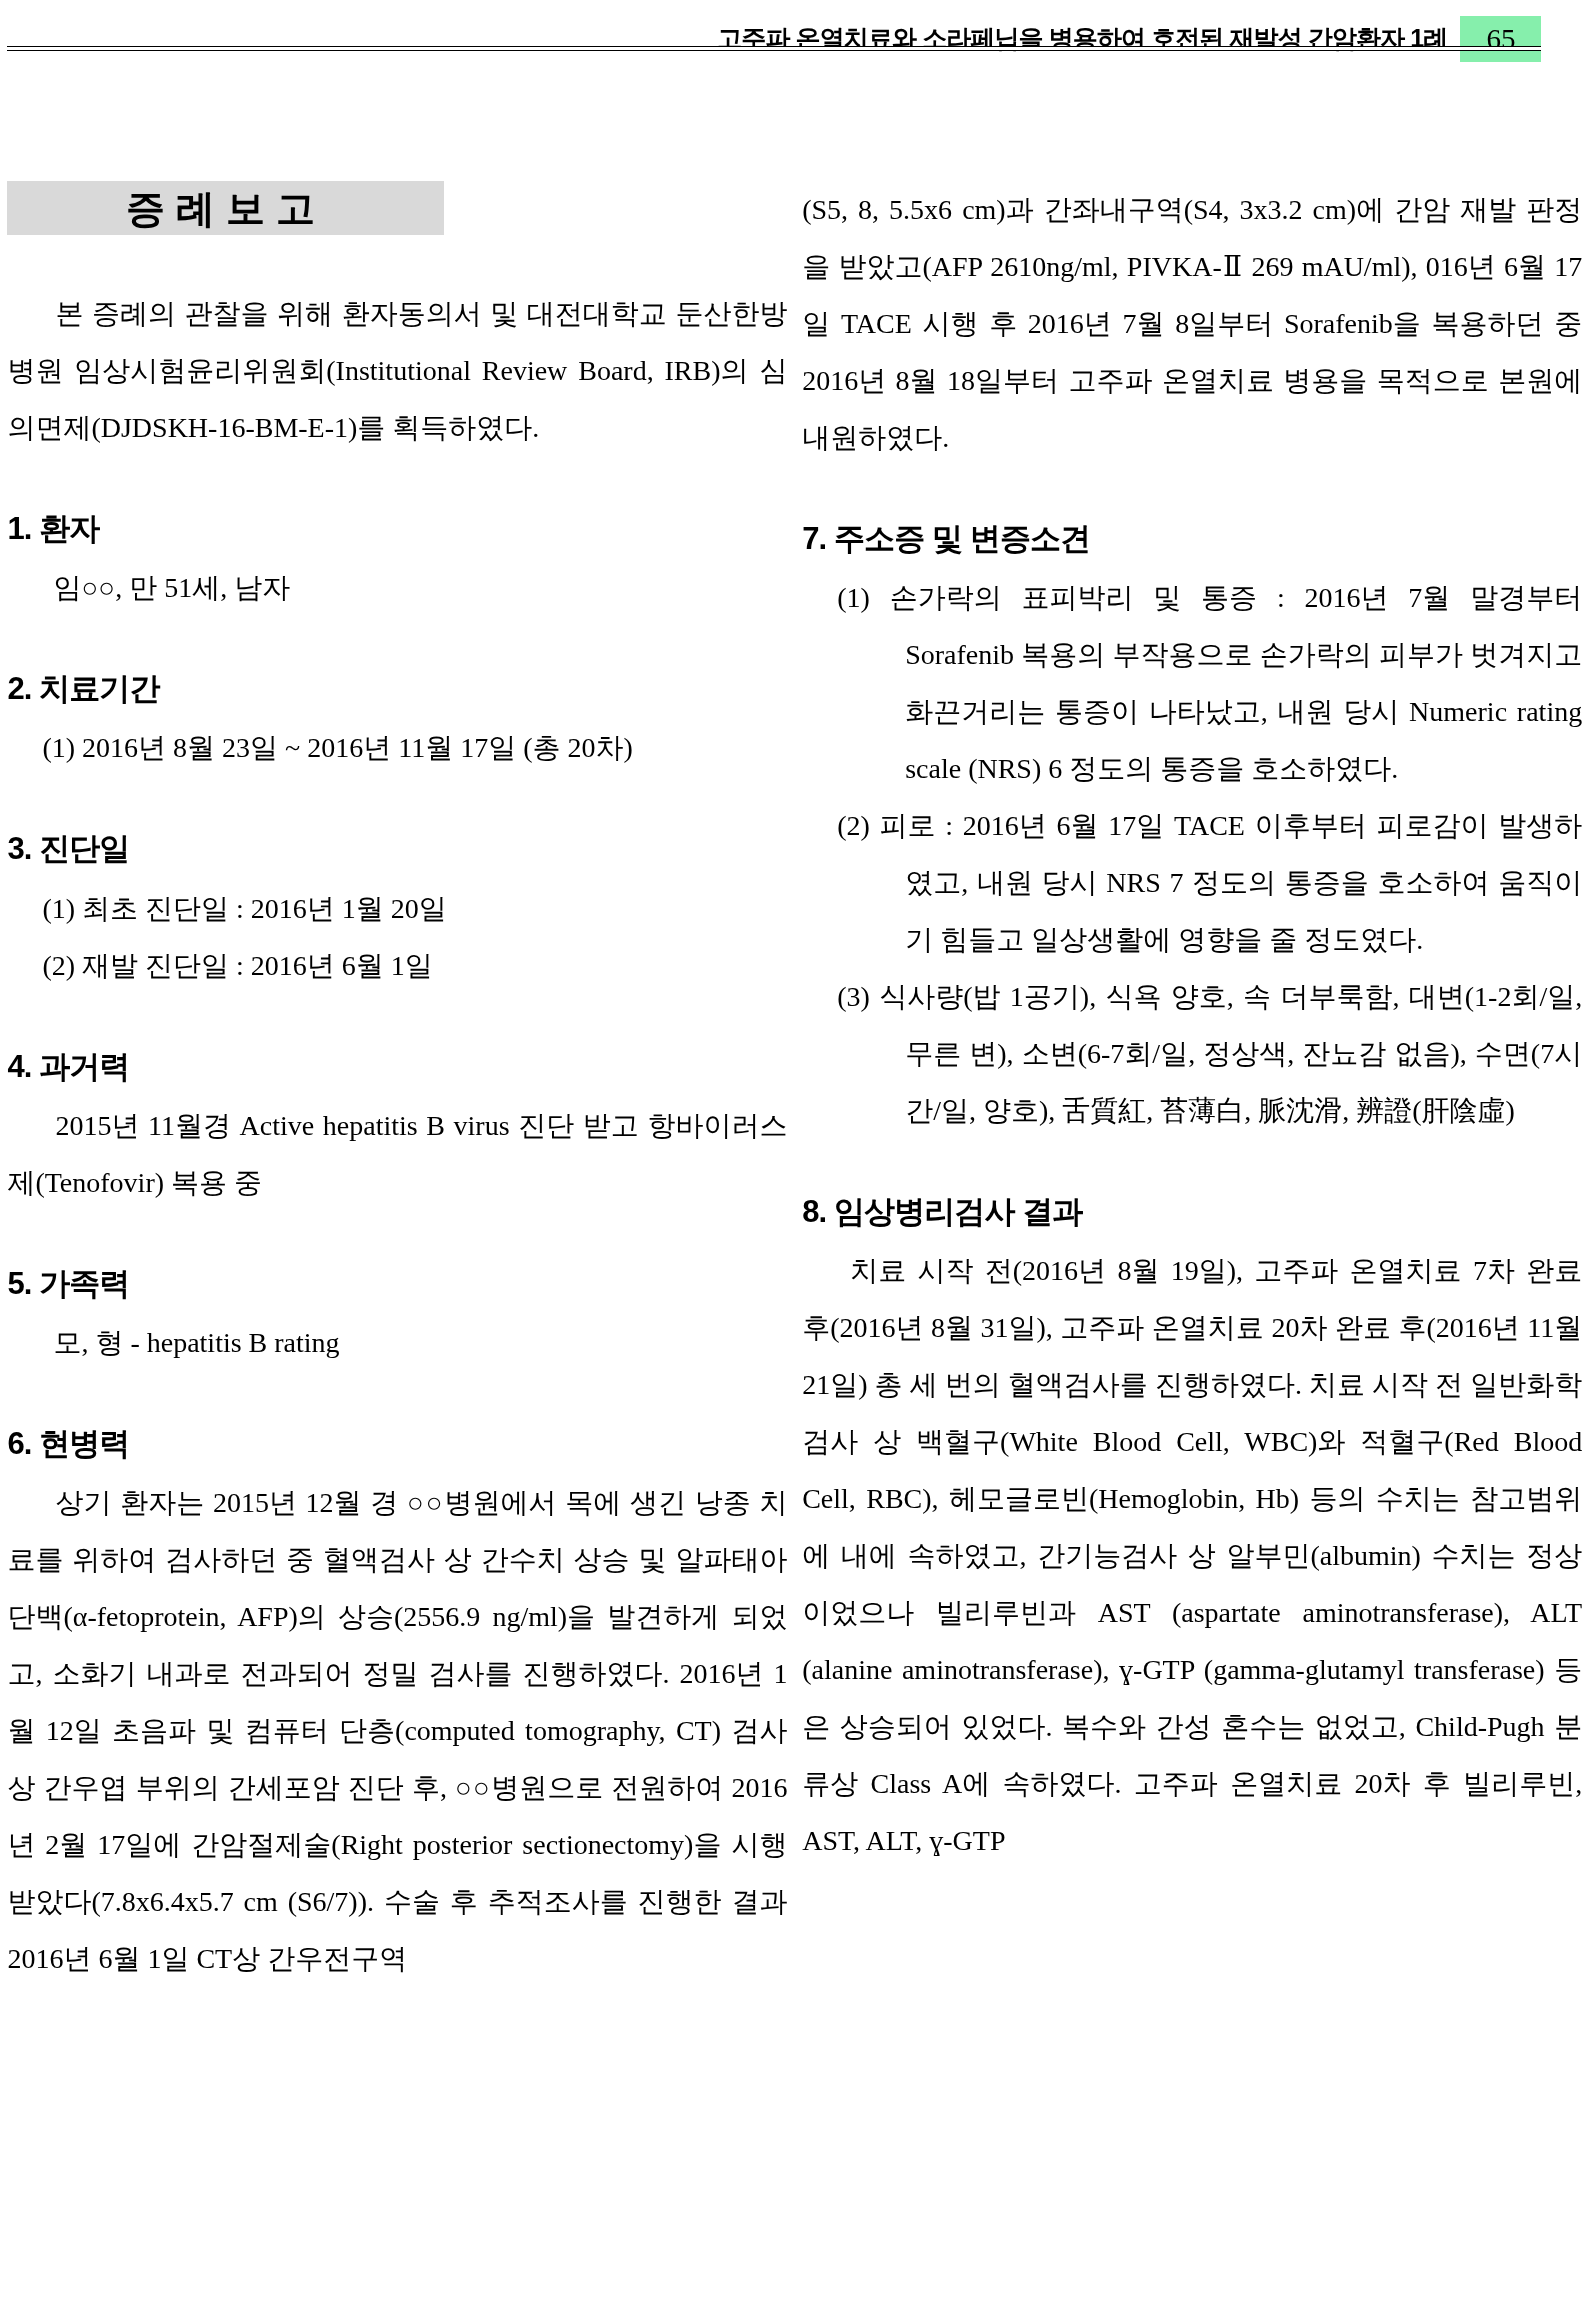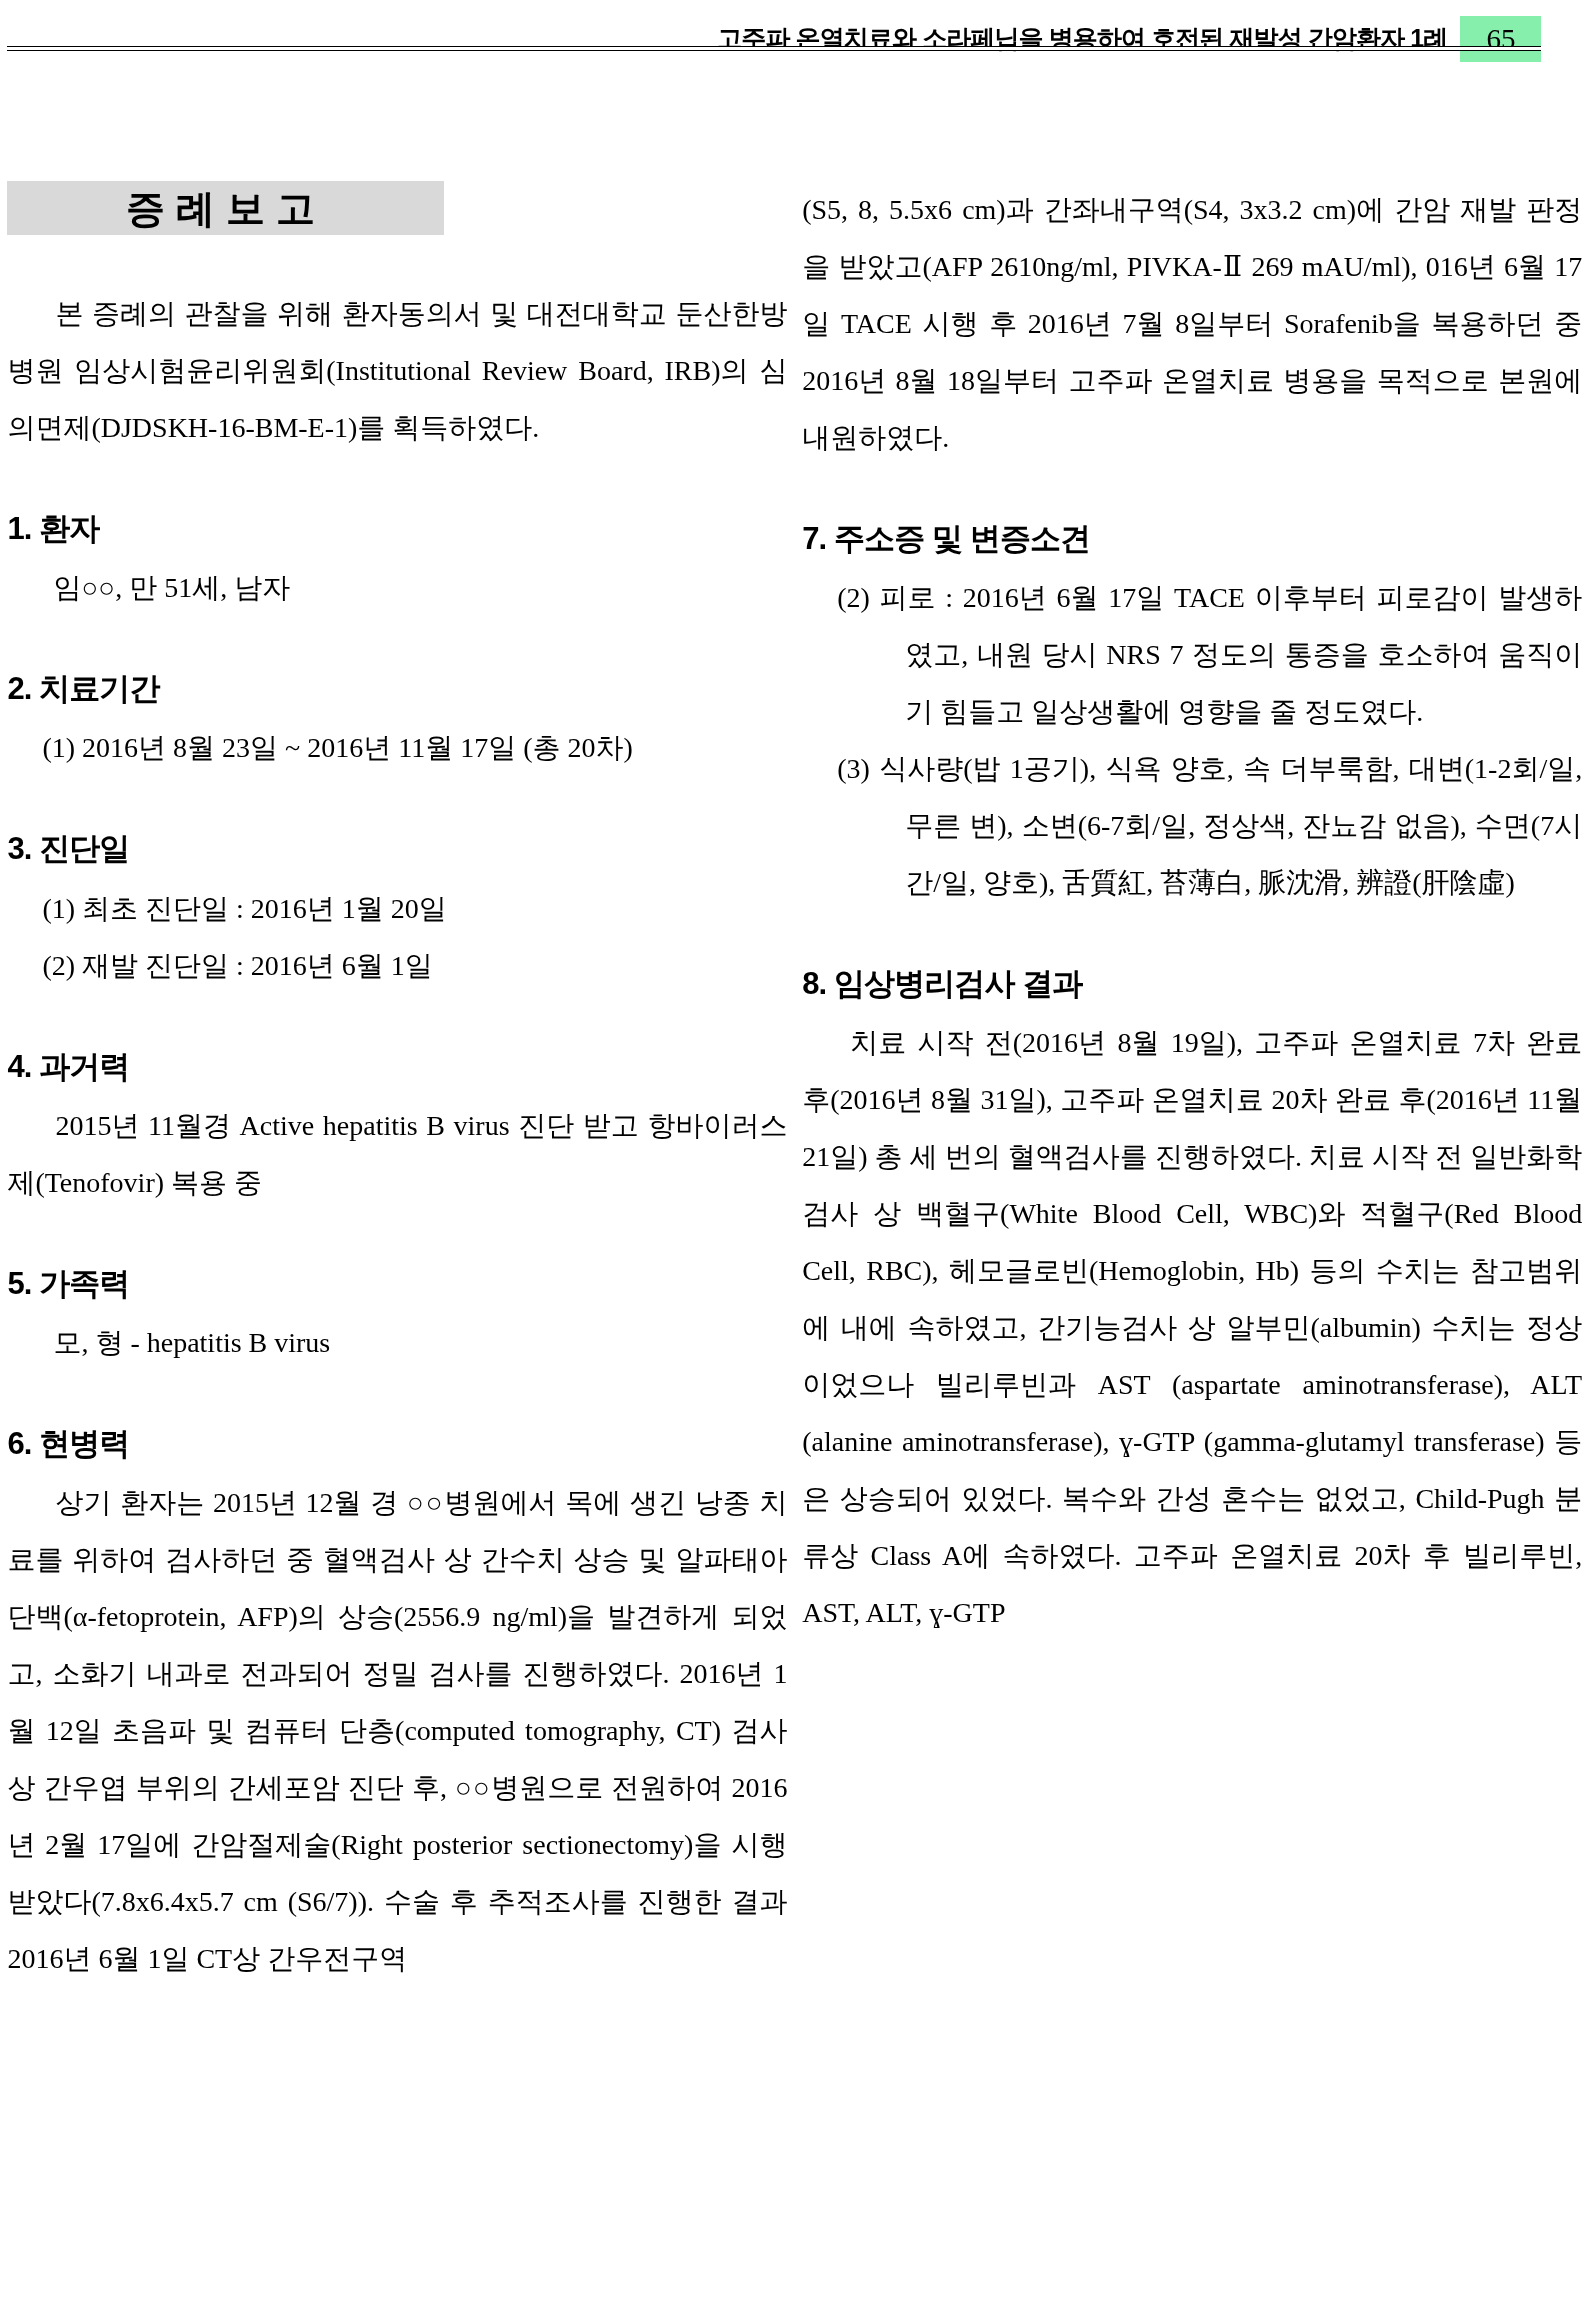--- a/index.html
+++ b/index.html
@@ -101,6 +101,7 @@
       <p>(S5, 8, 5.5x6 cm)과 간좌내구역(S4, 3x3.2 cm)에 간암 재발 판정을 받았고(AFP 2610ng/ml, PIVKA-Ⅱ 269 mAU/ml), 016년 6월 17일 TACE 시행 후 2016년 7월 8일부터 Sorafenib을 복용하던 중 2016년 8월 18일부터 고주파 온열치료 병용을 목적으로 본원에 내원하였다.</p>
 
       <div class="sec-h">7. 주소증 및 변증소견</div>
+      <p class="item">(1) 손가락의 표피박리 및 통증 : 2016년 7월 말경부터 Sorafenib 복용의 부작용으로 손가락의 피부가 벗겨지고 화끈거리는 통증이 나타났고, 내원 당시 Numeric rating scale (NRS) 6 정도의 통증을 호소하였다.</p>
       <p class="item">(2) 피로 : 2016년 6월 17일 TACE 이후부터 피로감이 발생하였고, 내원 당시 NRS 7 정도의 통증을 호소하여 움직이기 힘들고 일상생활에 영향을 줄 정도였다.</p>
       <p class="item">(3) 식사량(밥 1공기), 식욕 양호, 속 더부룩함, 대변(1-2회/일, 무른 변), 소변(6-7회/일, 정상색, 잔뇨감 없음), 수면(7시간/일, 양호), 舌質紅, 苔薄白, 脈沈滑, 辨證(肝陰虛)</p>
 

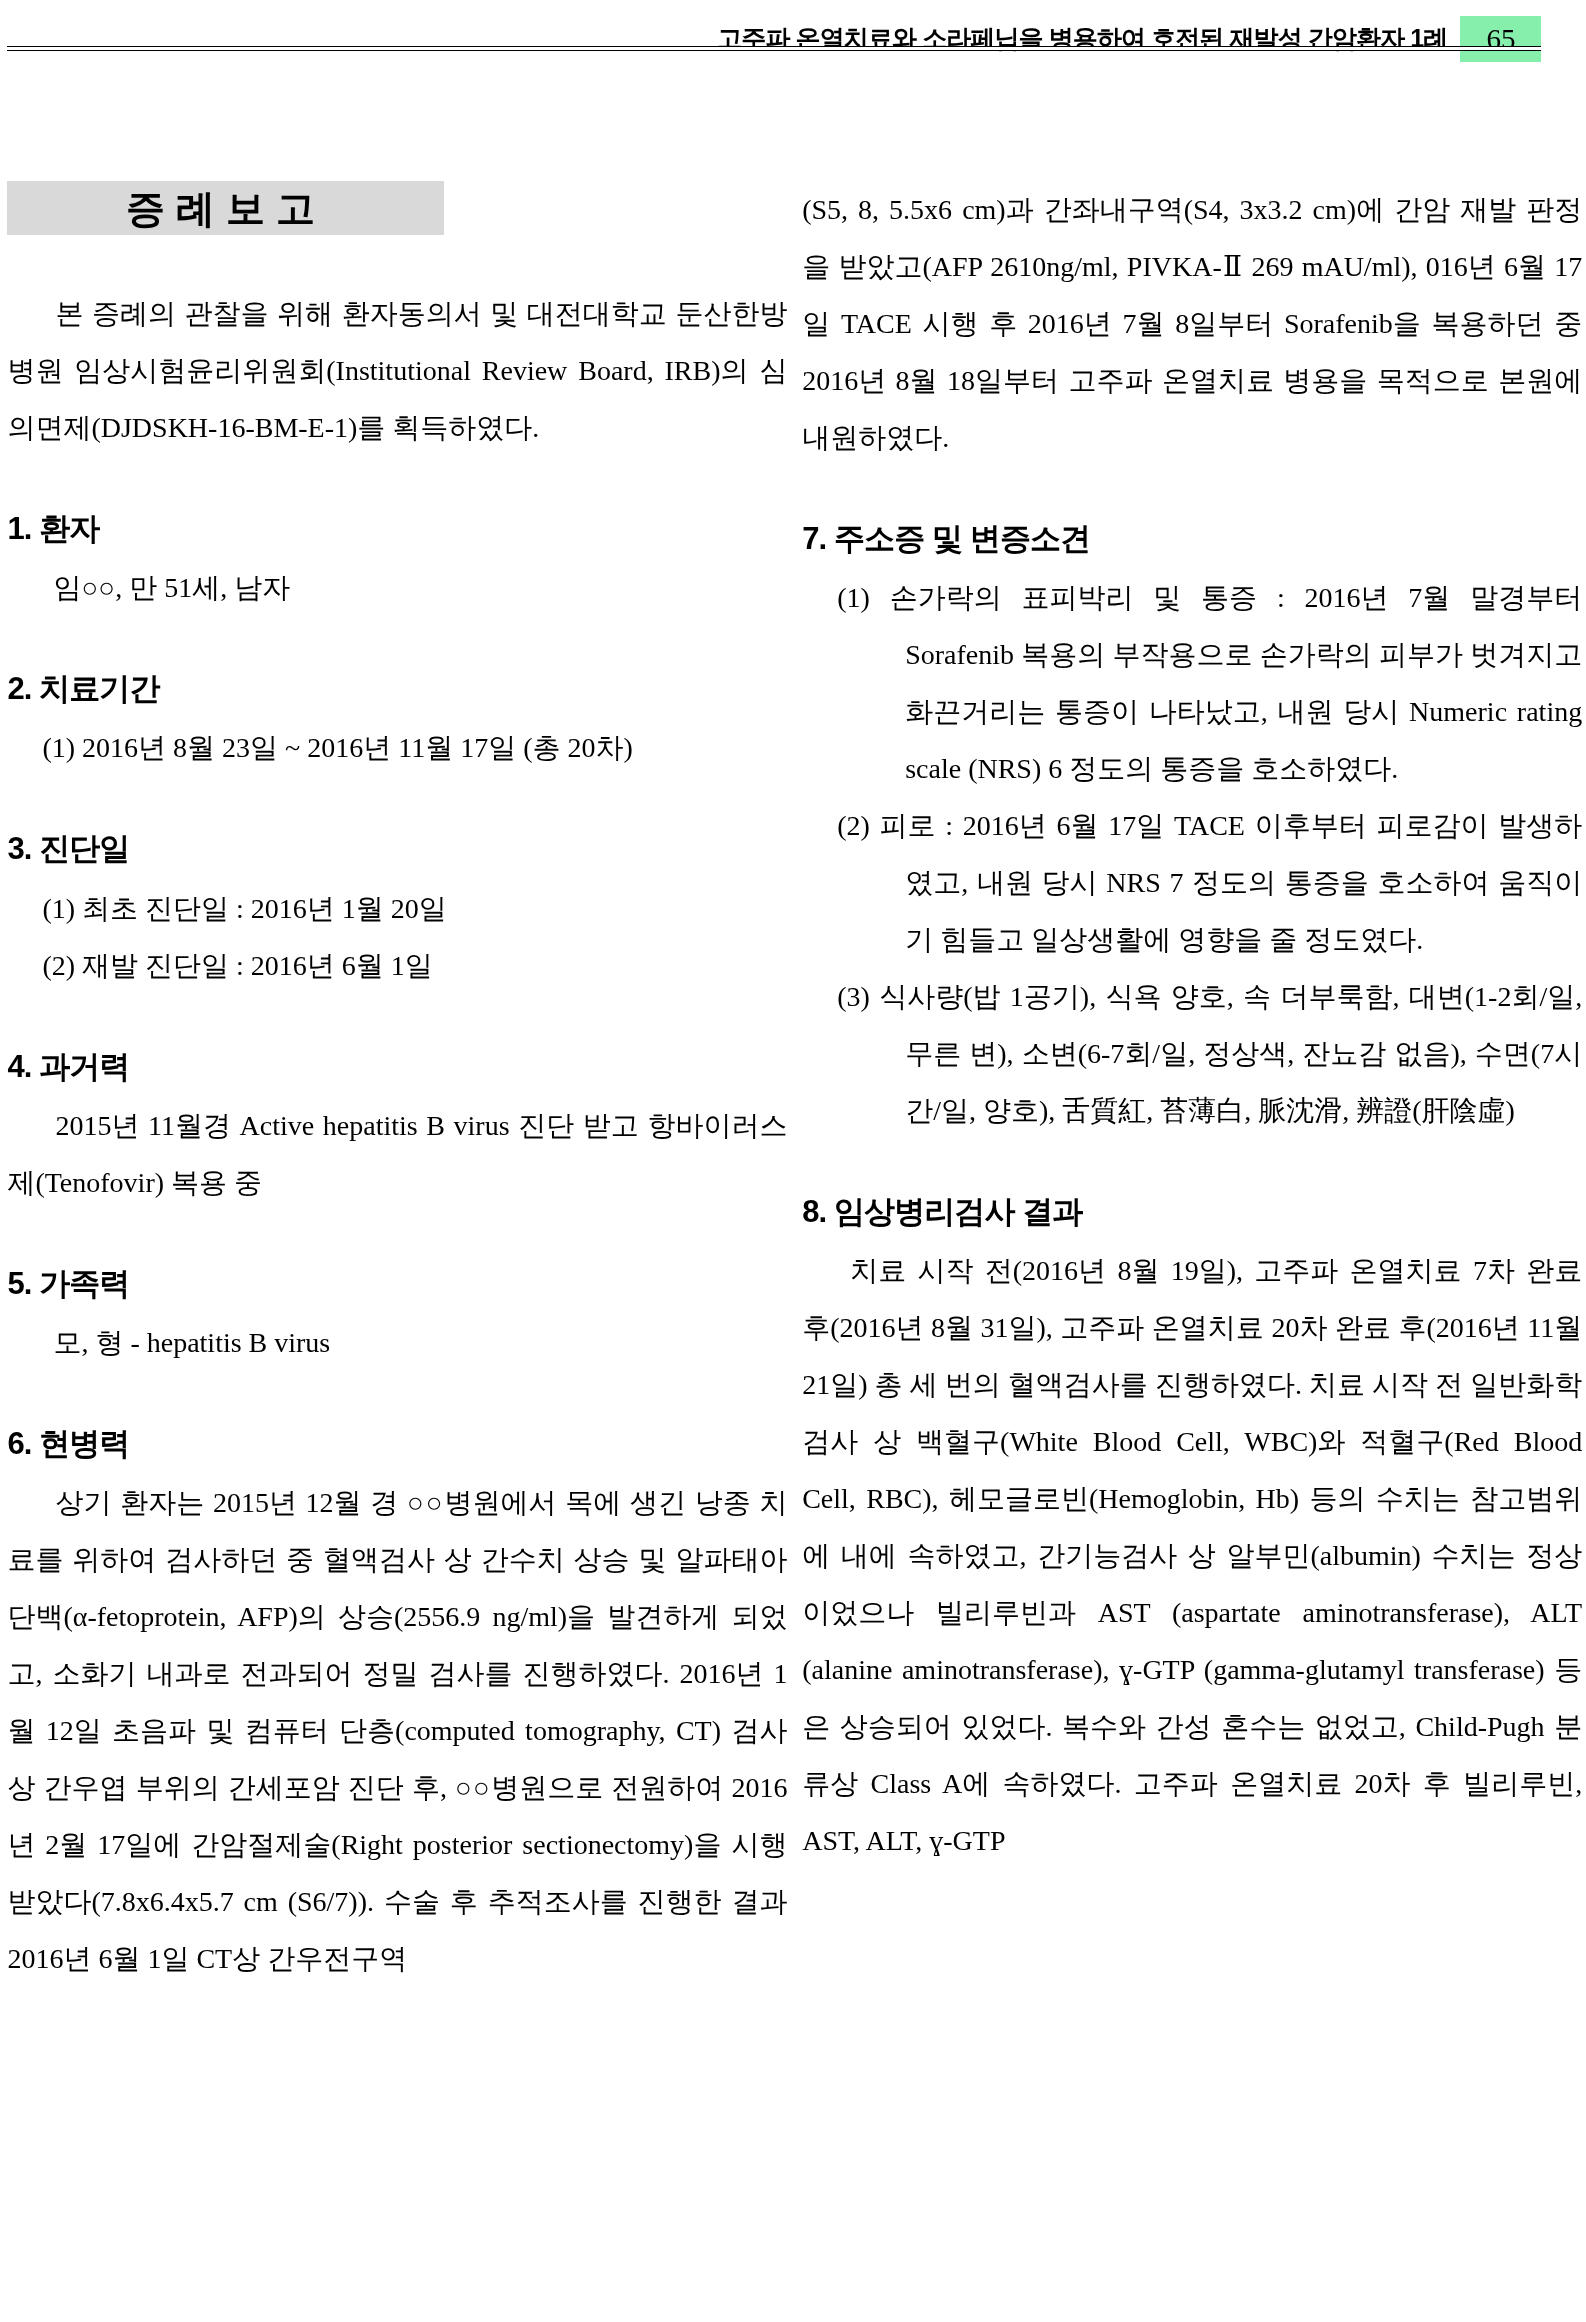--- a/index.html
+++ b/index.html
@@ -91,7 +91,7 @@
       <p class="p-indent">2015년 11월경 Active hepatitis B virus 진단 받고 항바이러스제(Tenofovir) 복용 중</p>
 
       <div class="sec-h">5. 가족력</div>
-      <p class="p-leftpad">모, 형 - hepatitis B virus</p>
+      <p class="p-leftpad">모, 형 - hepatitis B rating</p>
 
       <div class="sec-h">6. 현병력</div>
       <p class="p-indent">상기 환자는 2015년 12월 경 ○○병원에서 목에 생긴 낭종 치료를 위하여 검사하던 중 혈액검사 상 간수치 상승 및 알파태아단백(α-fetoprotein, AFP)의 상승(2556.9 ng/ml)을 발견하게 되었고, 소화기 내과로 전과되어 정밀 검사를 진행하였다. 2016년 1월 12일 초음파 및 컴퓨터 단층(computed tomography, CT) 검사 상 간우엽 부위의 간세포암 진단 후, ○○병원으로 전원하여 2016년 2월 17일에 간암절제술(Right posterior sectionectomy)을 시행받았다(7.8x6.4x5.7 cm (S6/7)). 수술 후 추적조사를 진행한 결과 2016년 6월 1일 CT상 간우전구역</p>

